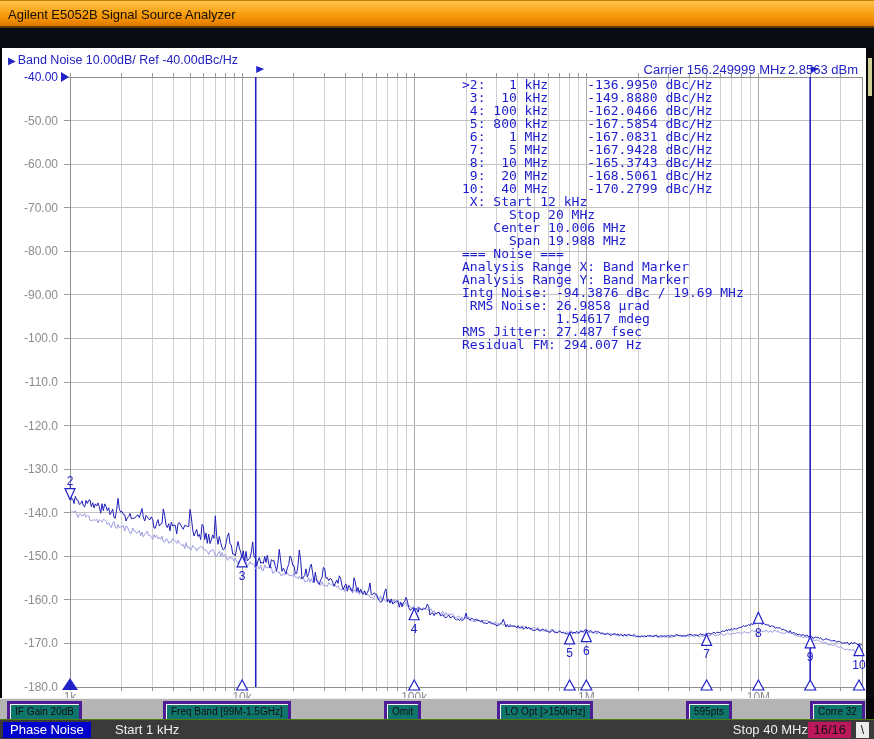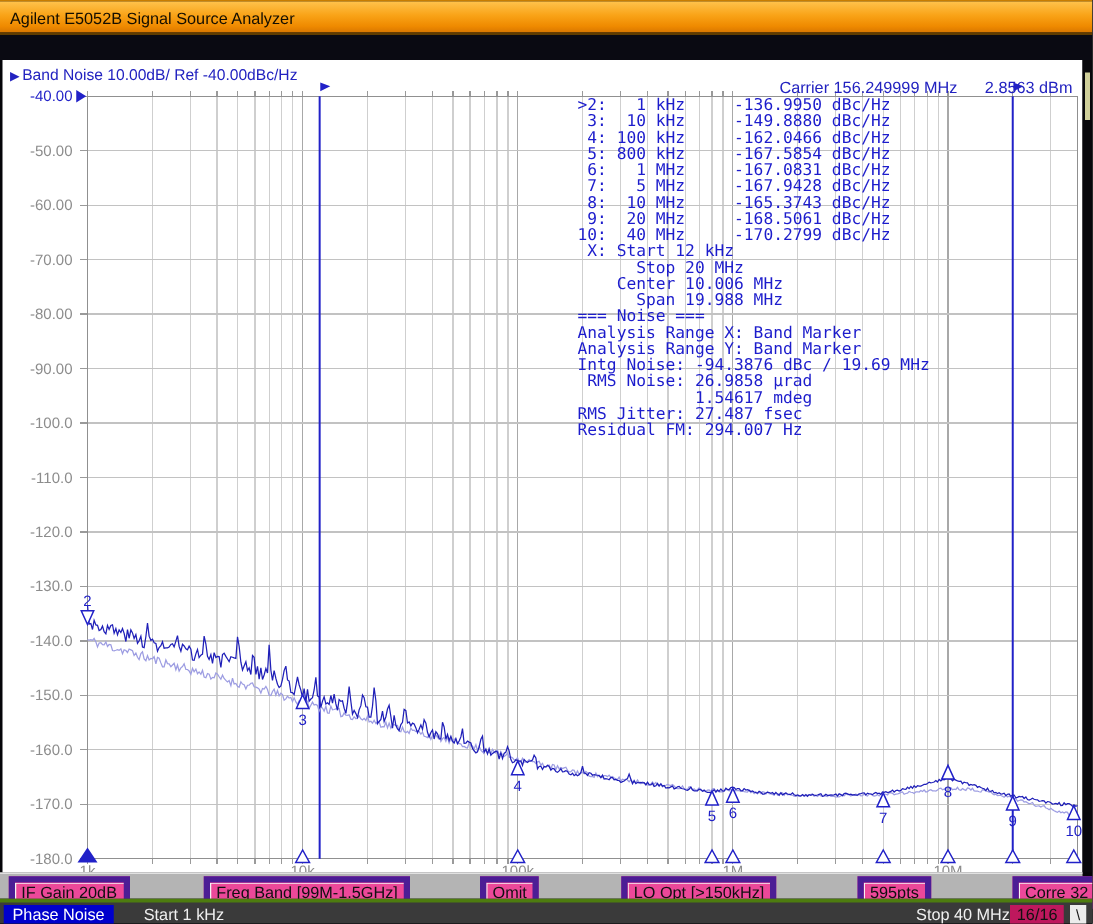--- a/index.html
+++ b/index.html
@@ -15,7 +15,7 @@
   .plotwin{position:absolute;left:2px;top:48px;width:864px;height:650px;background:#ffffff;}
   .plothdr{position:absolute;left:6px;top:5px;font-size:12.5px;color:#2222c0;white-space:pre;}
   .hdr-arrow{font-size:10px;margin-right:2px;color:#2222c0;}
-  .carrier{position:absolute;right:8px;top:14px;display:flex;gap:22px;
+  .carrier{position:absolute;right:8px;top:14px;display:flex;gap:2px;
            font-size:13px;color:#2222c0;white-space:pre;}
   #plot-svg{position:absolute;left:0;top:0;overflow:visible;}
   .minfo{position:absolute;left:460px;top:30px;font-family:"DejaVu Sans Mono",monospace;

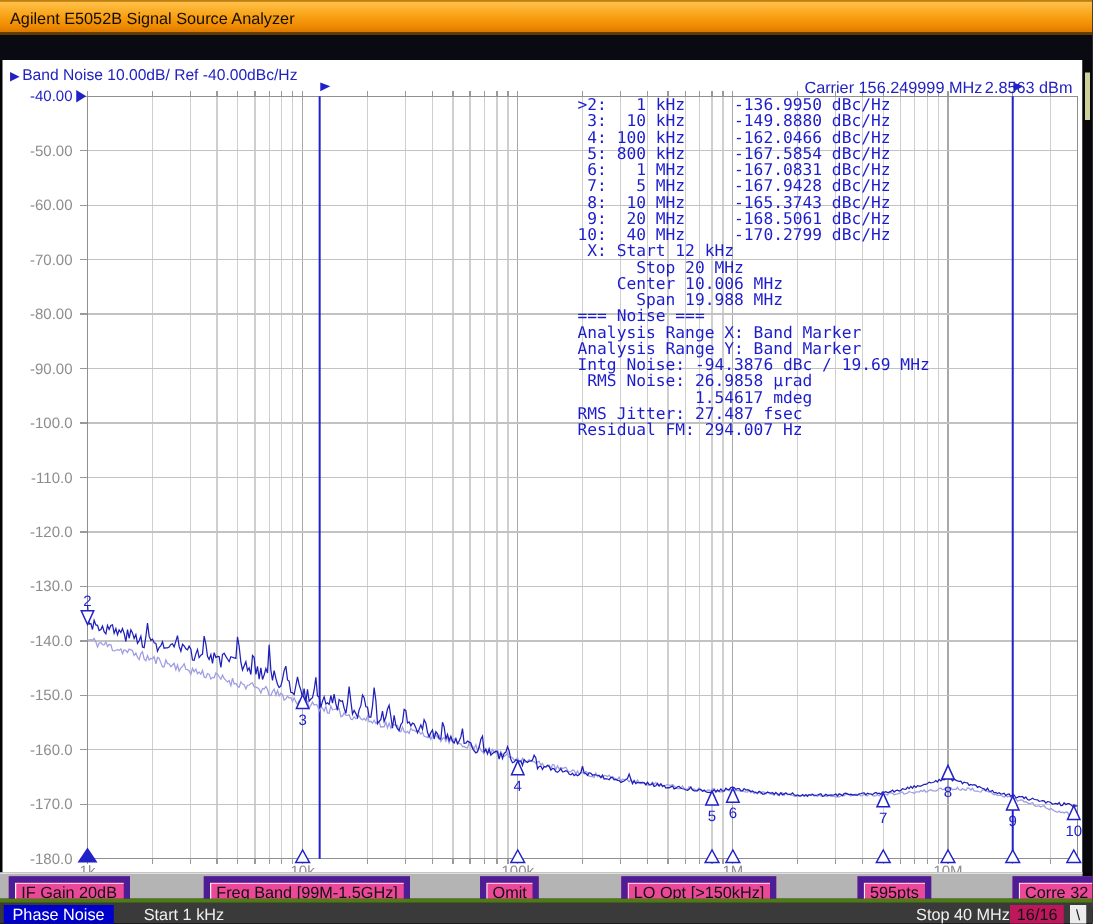--- a/index.html
+++ b/index.html
@@ -27,8 +27,8 @@
   .softbar{position:absolute;left:0;top:698px;width:866px;height:21px;background:#b4b4b4;
            border-top:1px solid #efefef;box-sizing:border-box;}
   .skbtn{position:absolute;top:2px;height:16px;line-height:15px;padding:0 5px;
-         background:#ec4899;border:5px solid #4c1d95;box-shadow:inset 1px 1px 0 #f4f4f4;
-         font-size:13px;color:#101010;white-space:nowrap;}
+         background:#0f766e;border:3px solid #4c1d95;box-shadow:inset 1px 1px 0 #f4f4f4;
+         font-size:10px;color:#101010;white-space:nowrap;}
   .sk1{left:7px;} .sk2{left:163px;} .sk3{left:384px;} .sk4{left:497px;} .sk5{left:686px;} .sk6{left:810px;}
   
   .statusbar{position:absolute;left:0;top:719px;width:874px;height:20px;background:#3a3a3a;

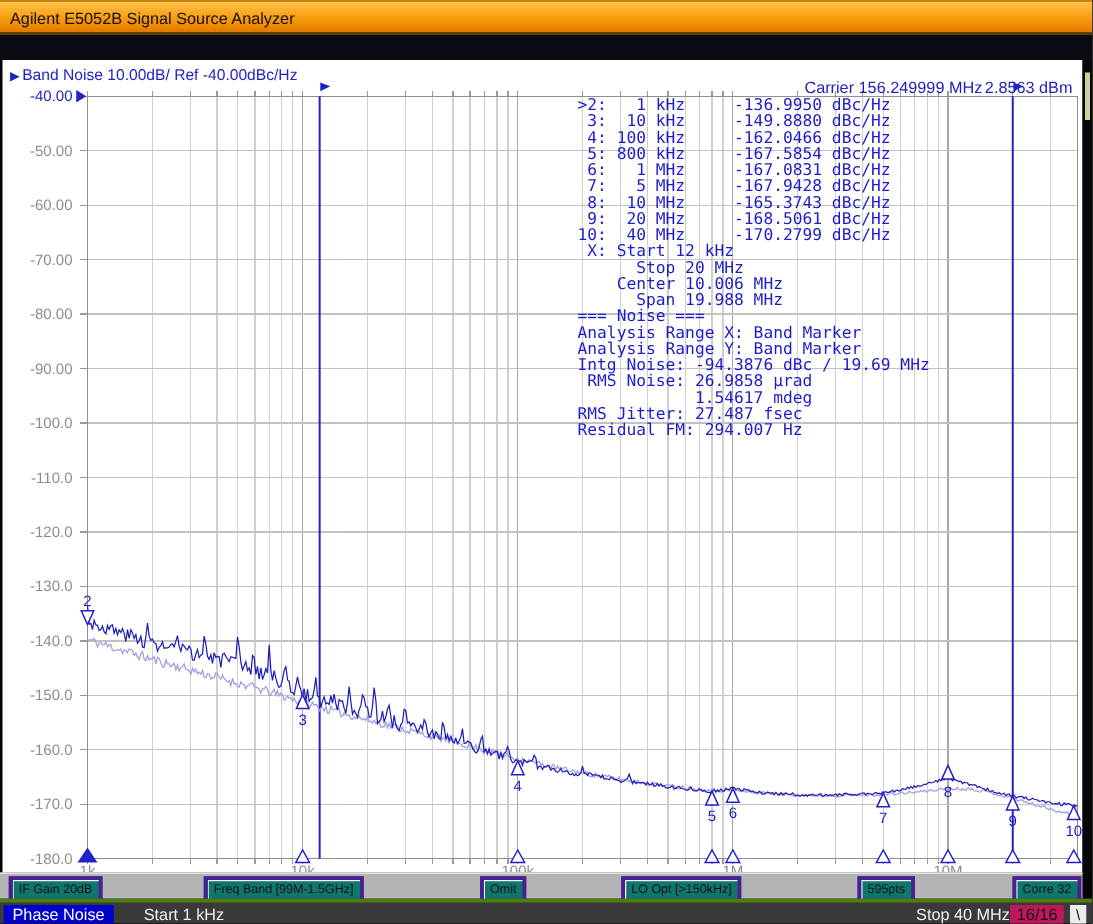--- a/index.html
+++ b/index.html
@@ -32,7 +32,7 @@
   .sk1{left:7px;} .sk2{left:163px;} .sk3{left:384px;} .sk4{left:497px;} .sk5{left:686px;} .sk6{left:810px;}
   
   .statusbar{position:absolute;left:0;top:719px;width:874px;height:20px;background:#3a3a3a;
-             border-top:3px solid #4d7c0f;box-sizing:border-box;font-size:13px;}
+             border-top:1px solid #4d7c0f;box-sizing:border-box;font-size:13px;}
   .mode-chip{position:absolute;left:3px;top:2px;height:16px;line-height:16px;padding:0 7px;
              background:#0000cc;color:#ffffff;}
   .start-text{position:absolute;left:115px;top:2px;height:16px;line-height:16px;color:#f0f0f0;}

